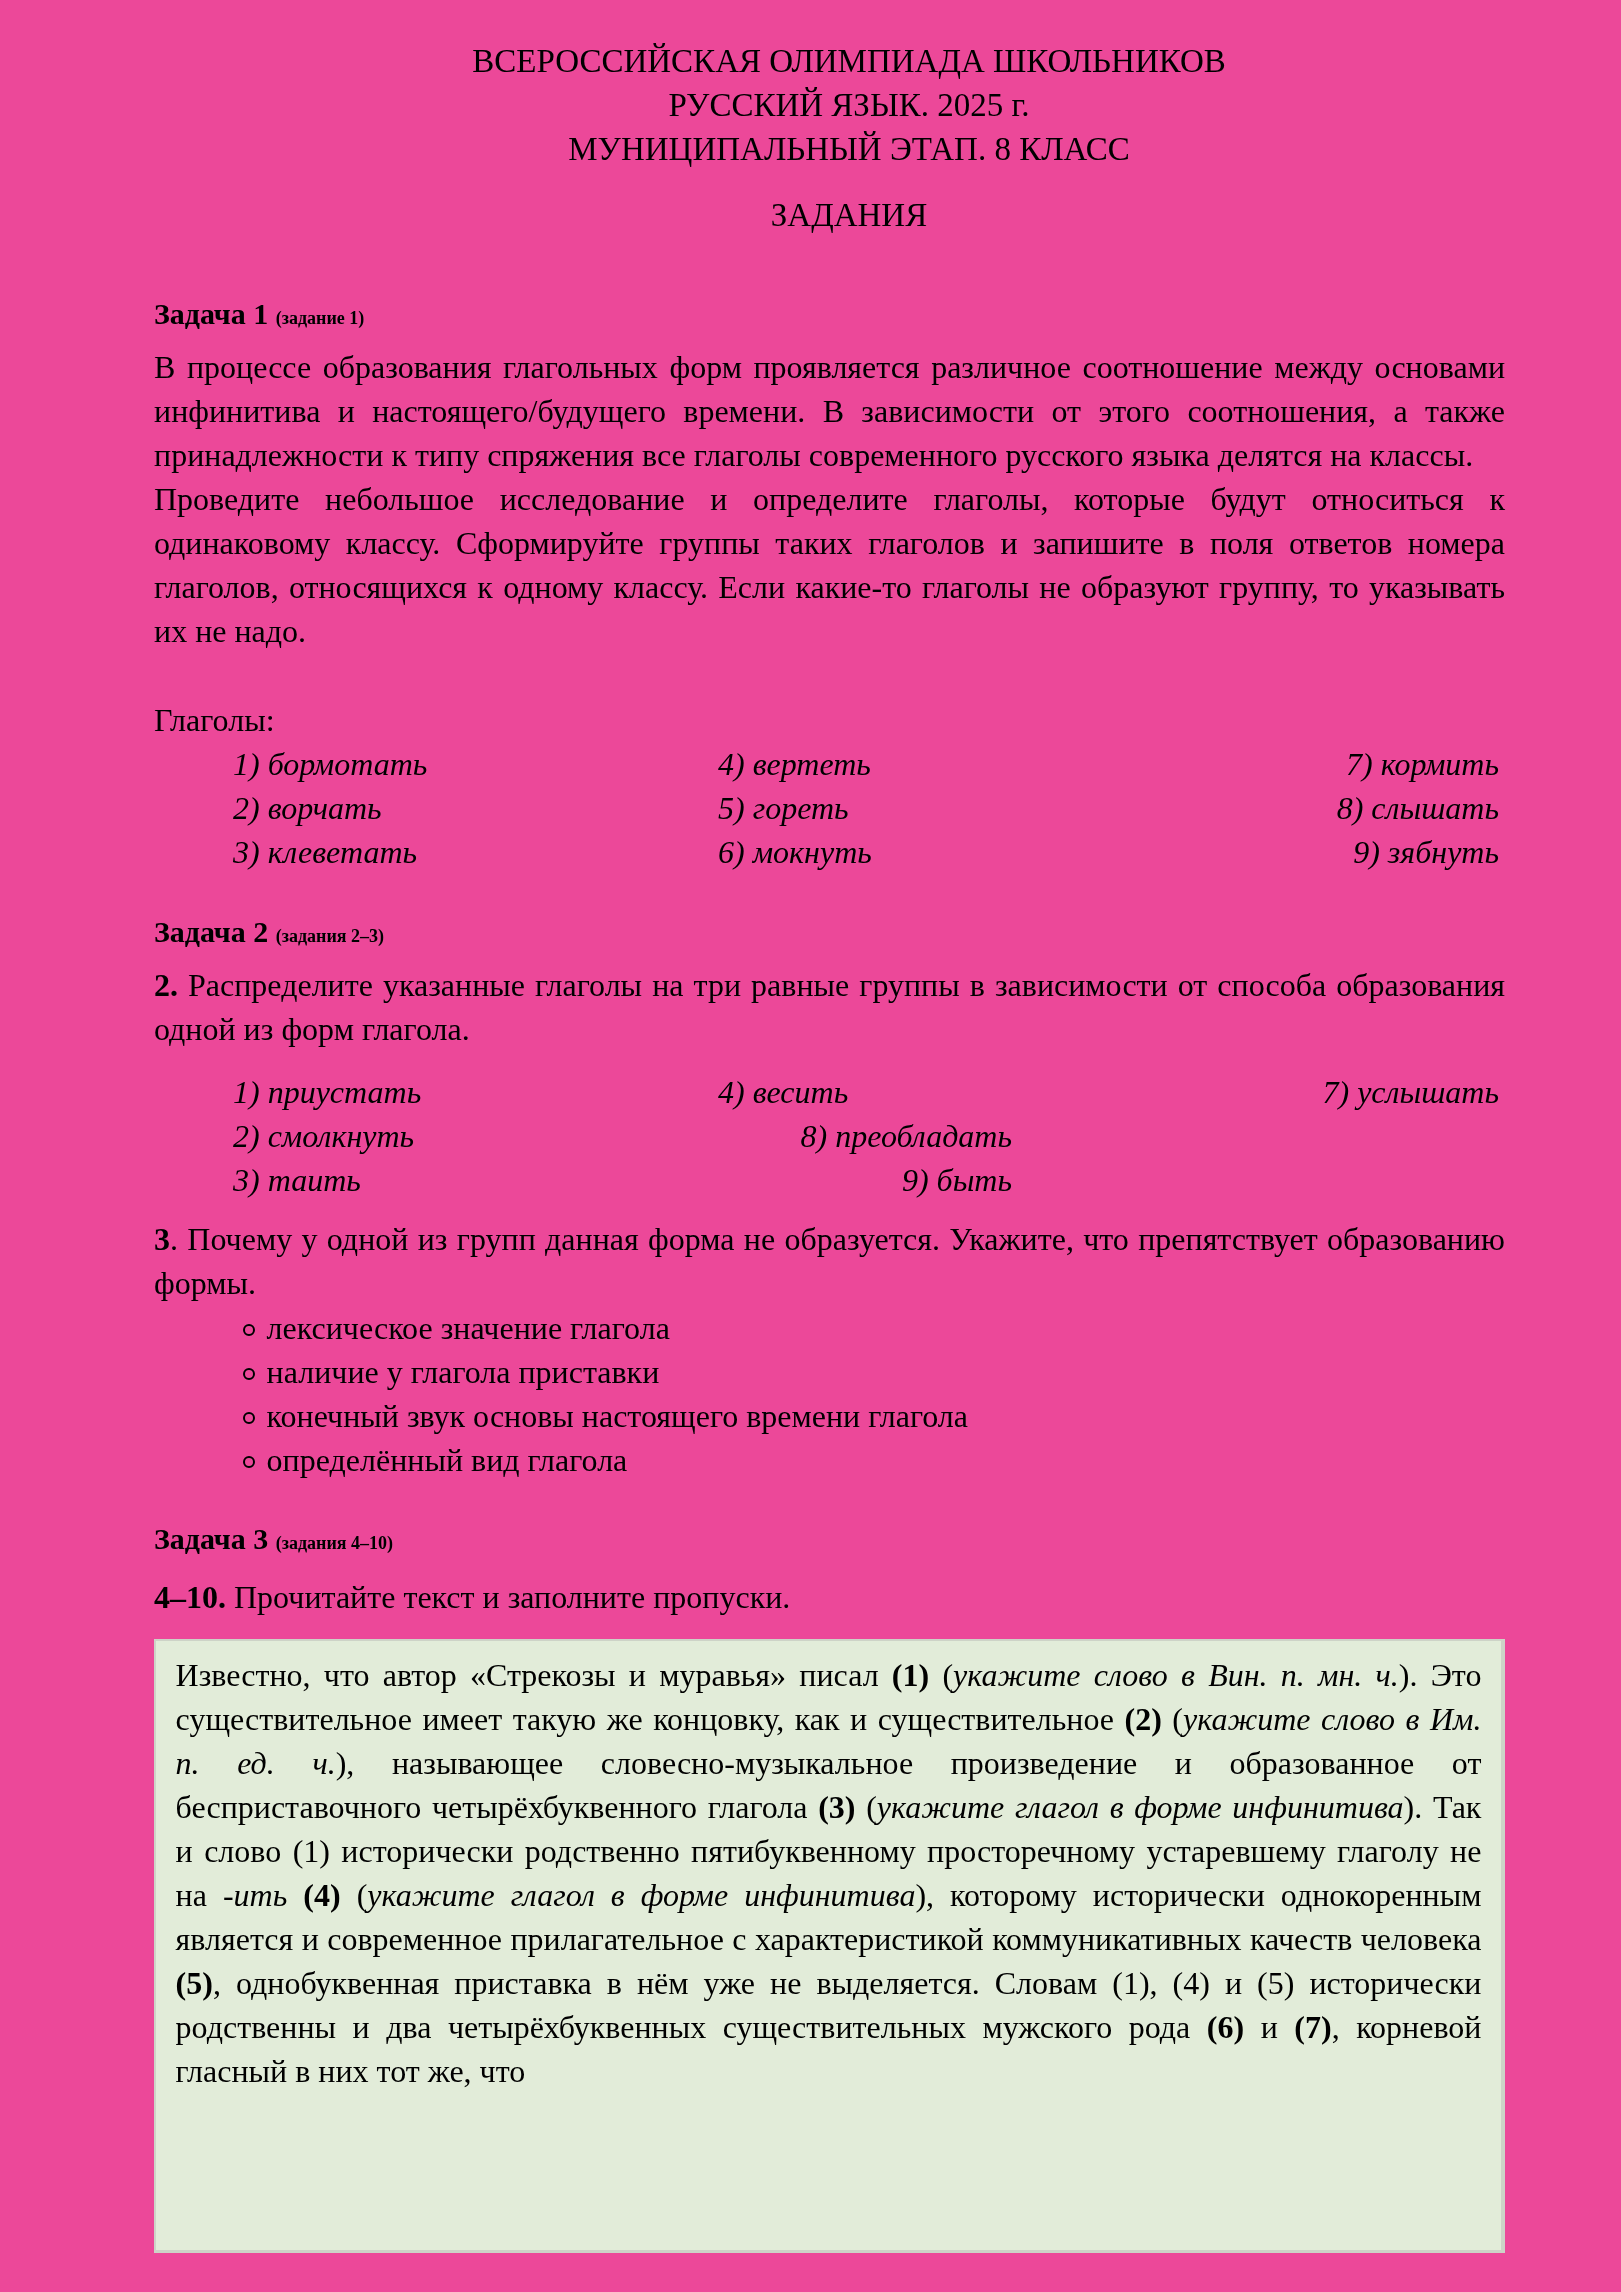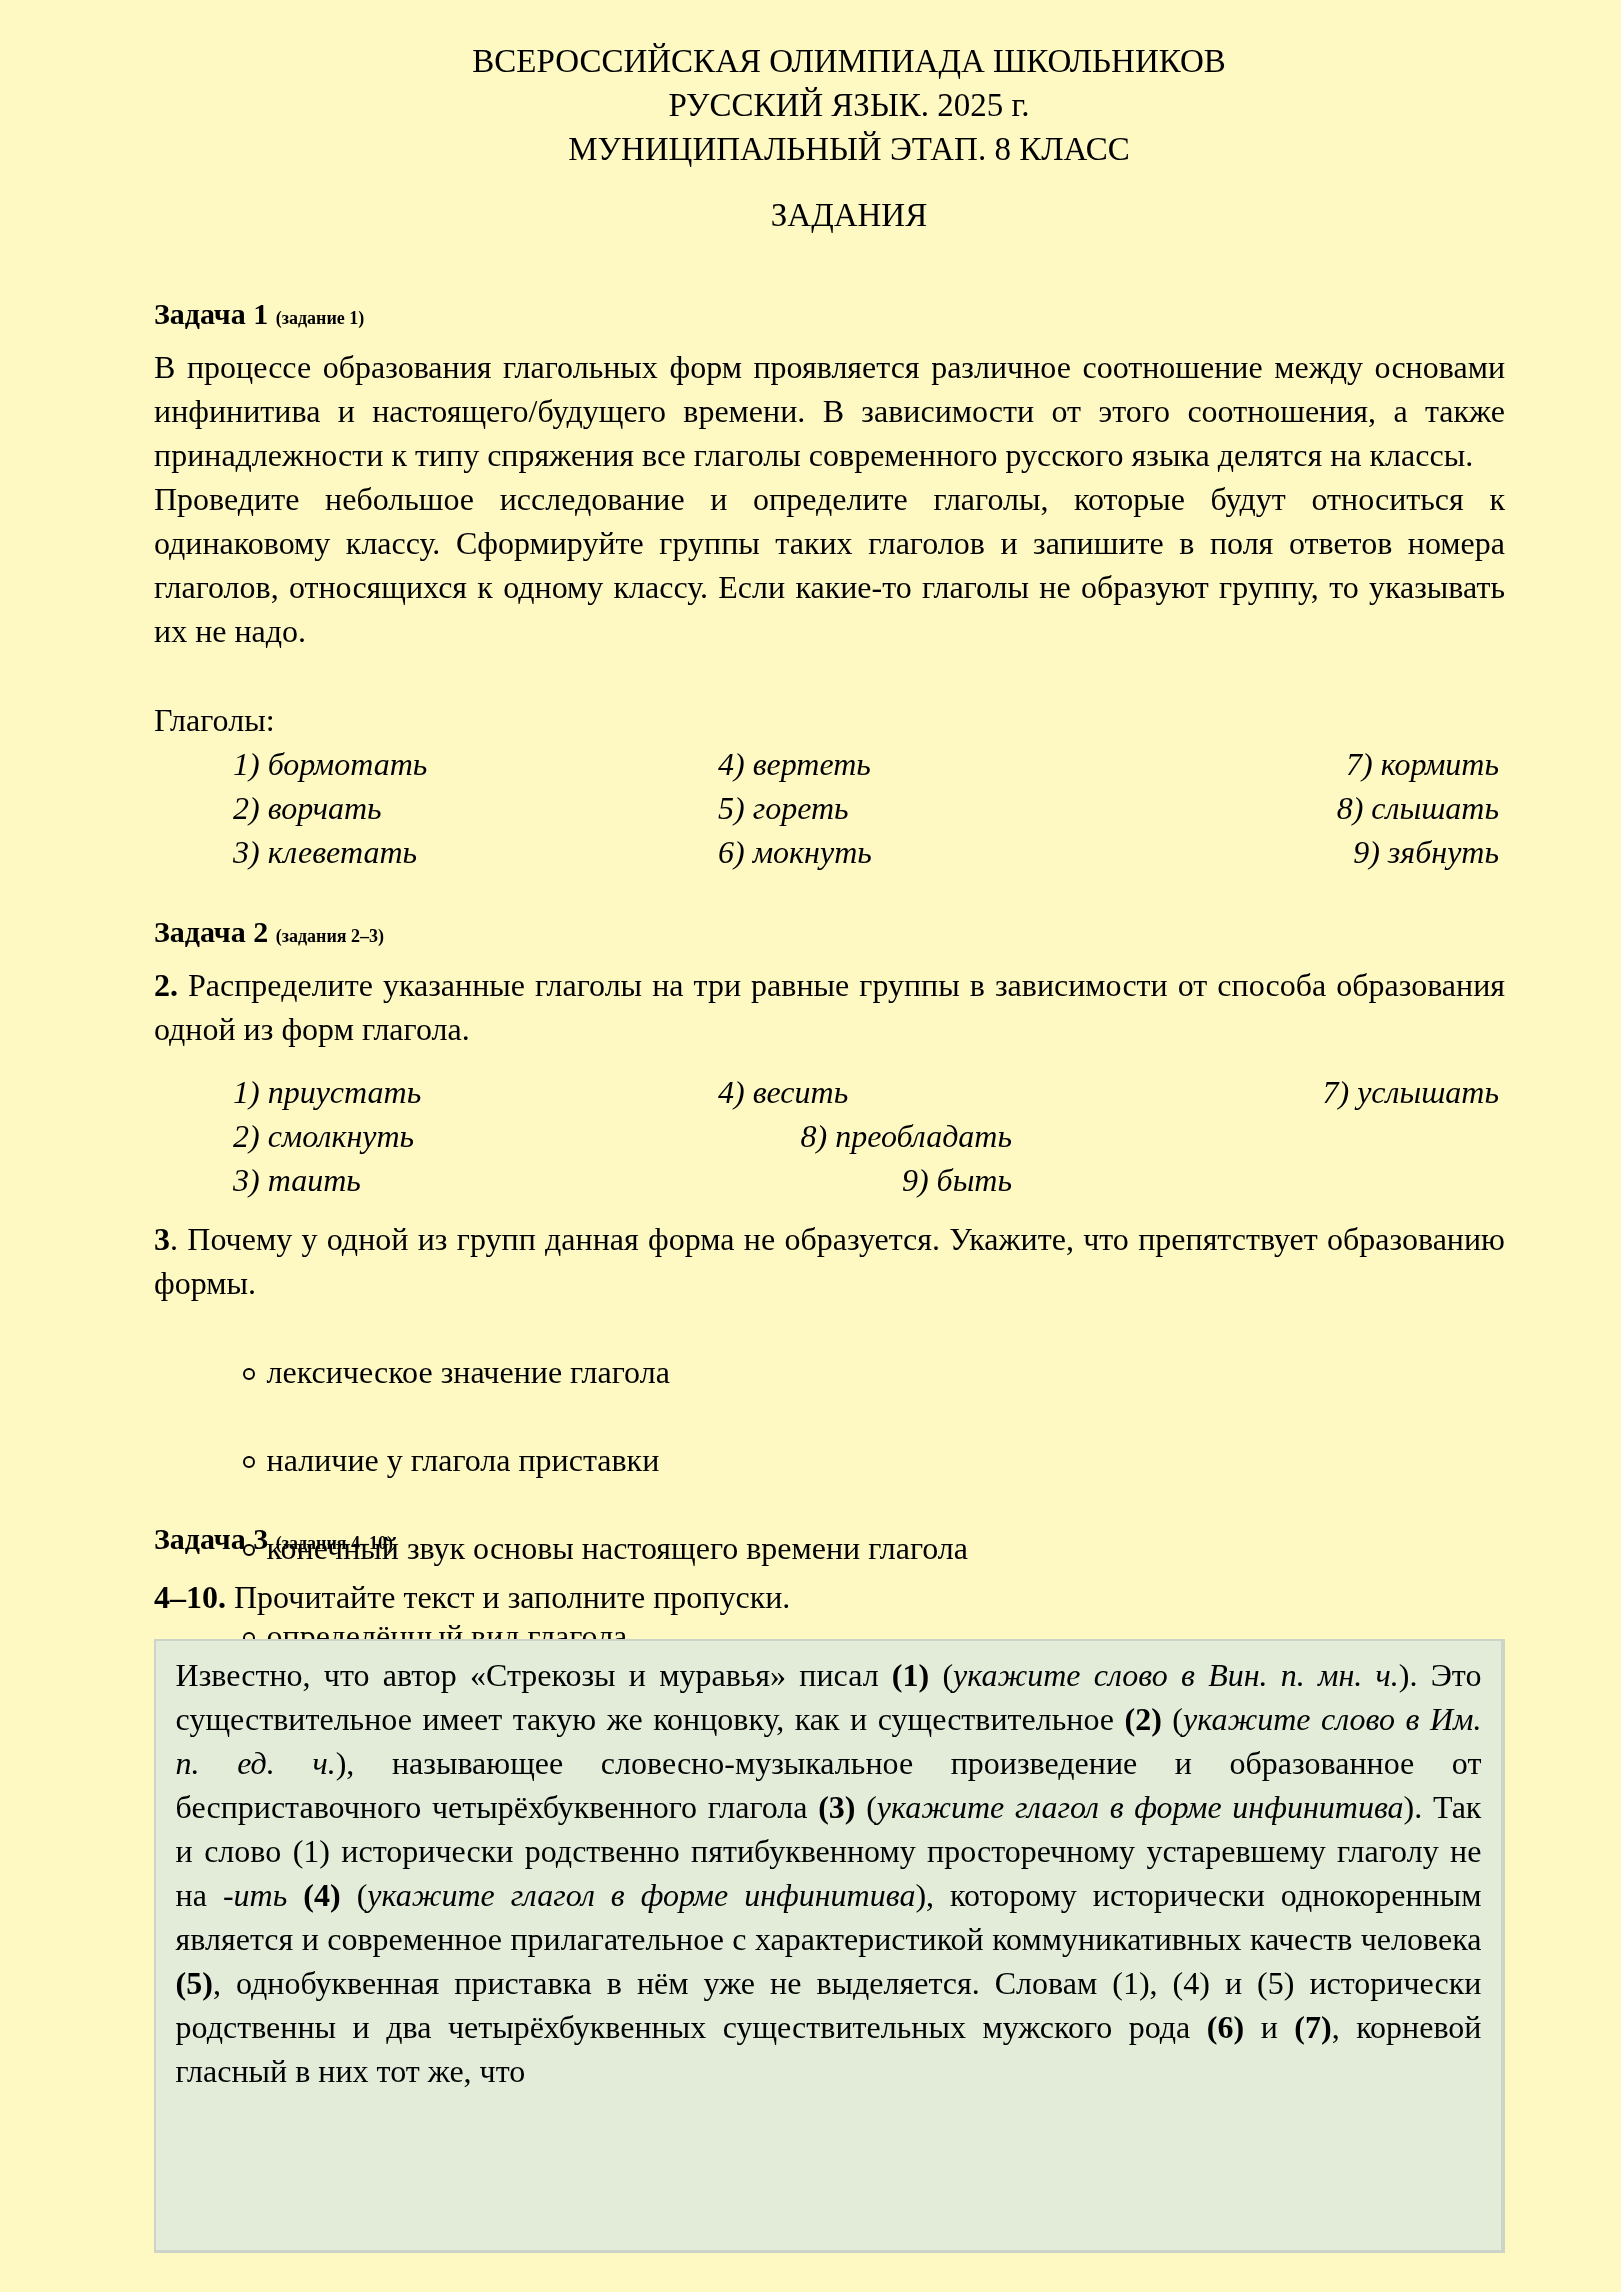--- a/index.html
+++ b/index.html
@@ -5,7 +5,7 @@
   html, body { margin: 0; padding: 0; background: #ffffff; }
   body { width: 1621px; height: 2293px; position: relative; overflow: hidden;
          font-family: "Liberation Serif", "DejaVu Serif", serif; color: #000; }
-  .page { position: absolute; left: 0; top: 0; width: 1621px; height: 2293px; background: #fef9c3; }
+  .page { position: absolute; left: 0; top: 0; width: 1621px; height: 2293px; background: #ec4899; }
   .title-block { position: absolute; left: 154px; width: 1351px; top: 39px; text-align: center;
                  font-size: 33px; line-height: 44px; padding-left: 39px; box-sizing: border-box; }
   .title-block div { white-space: nowrap; }

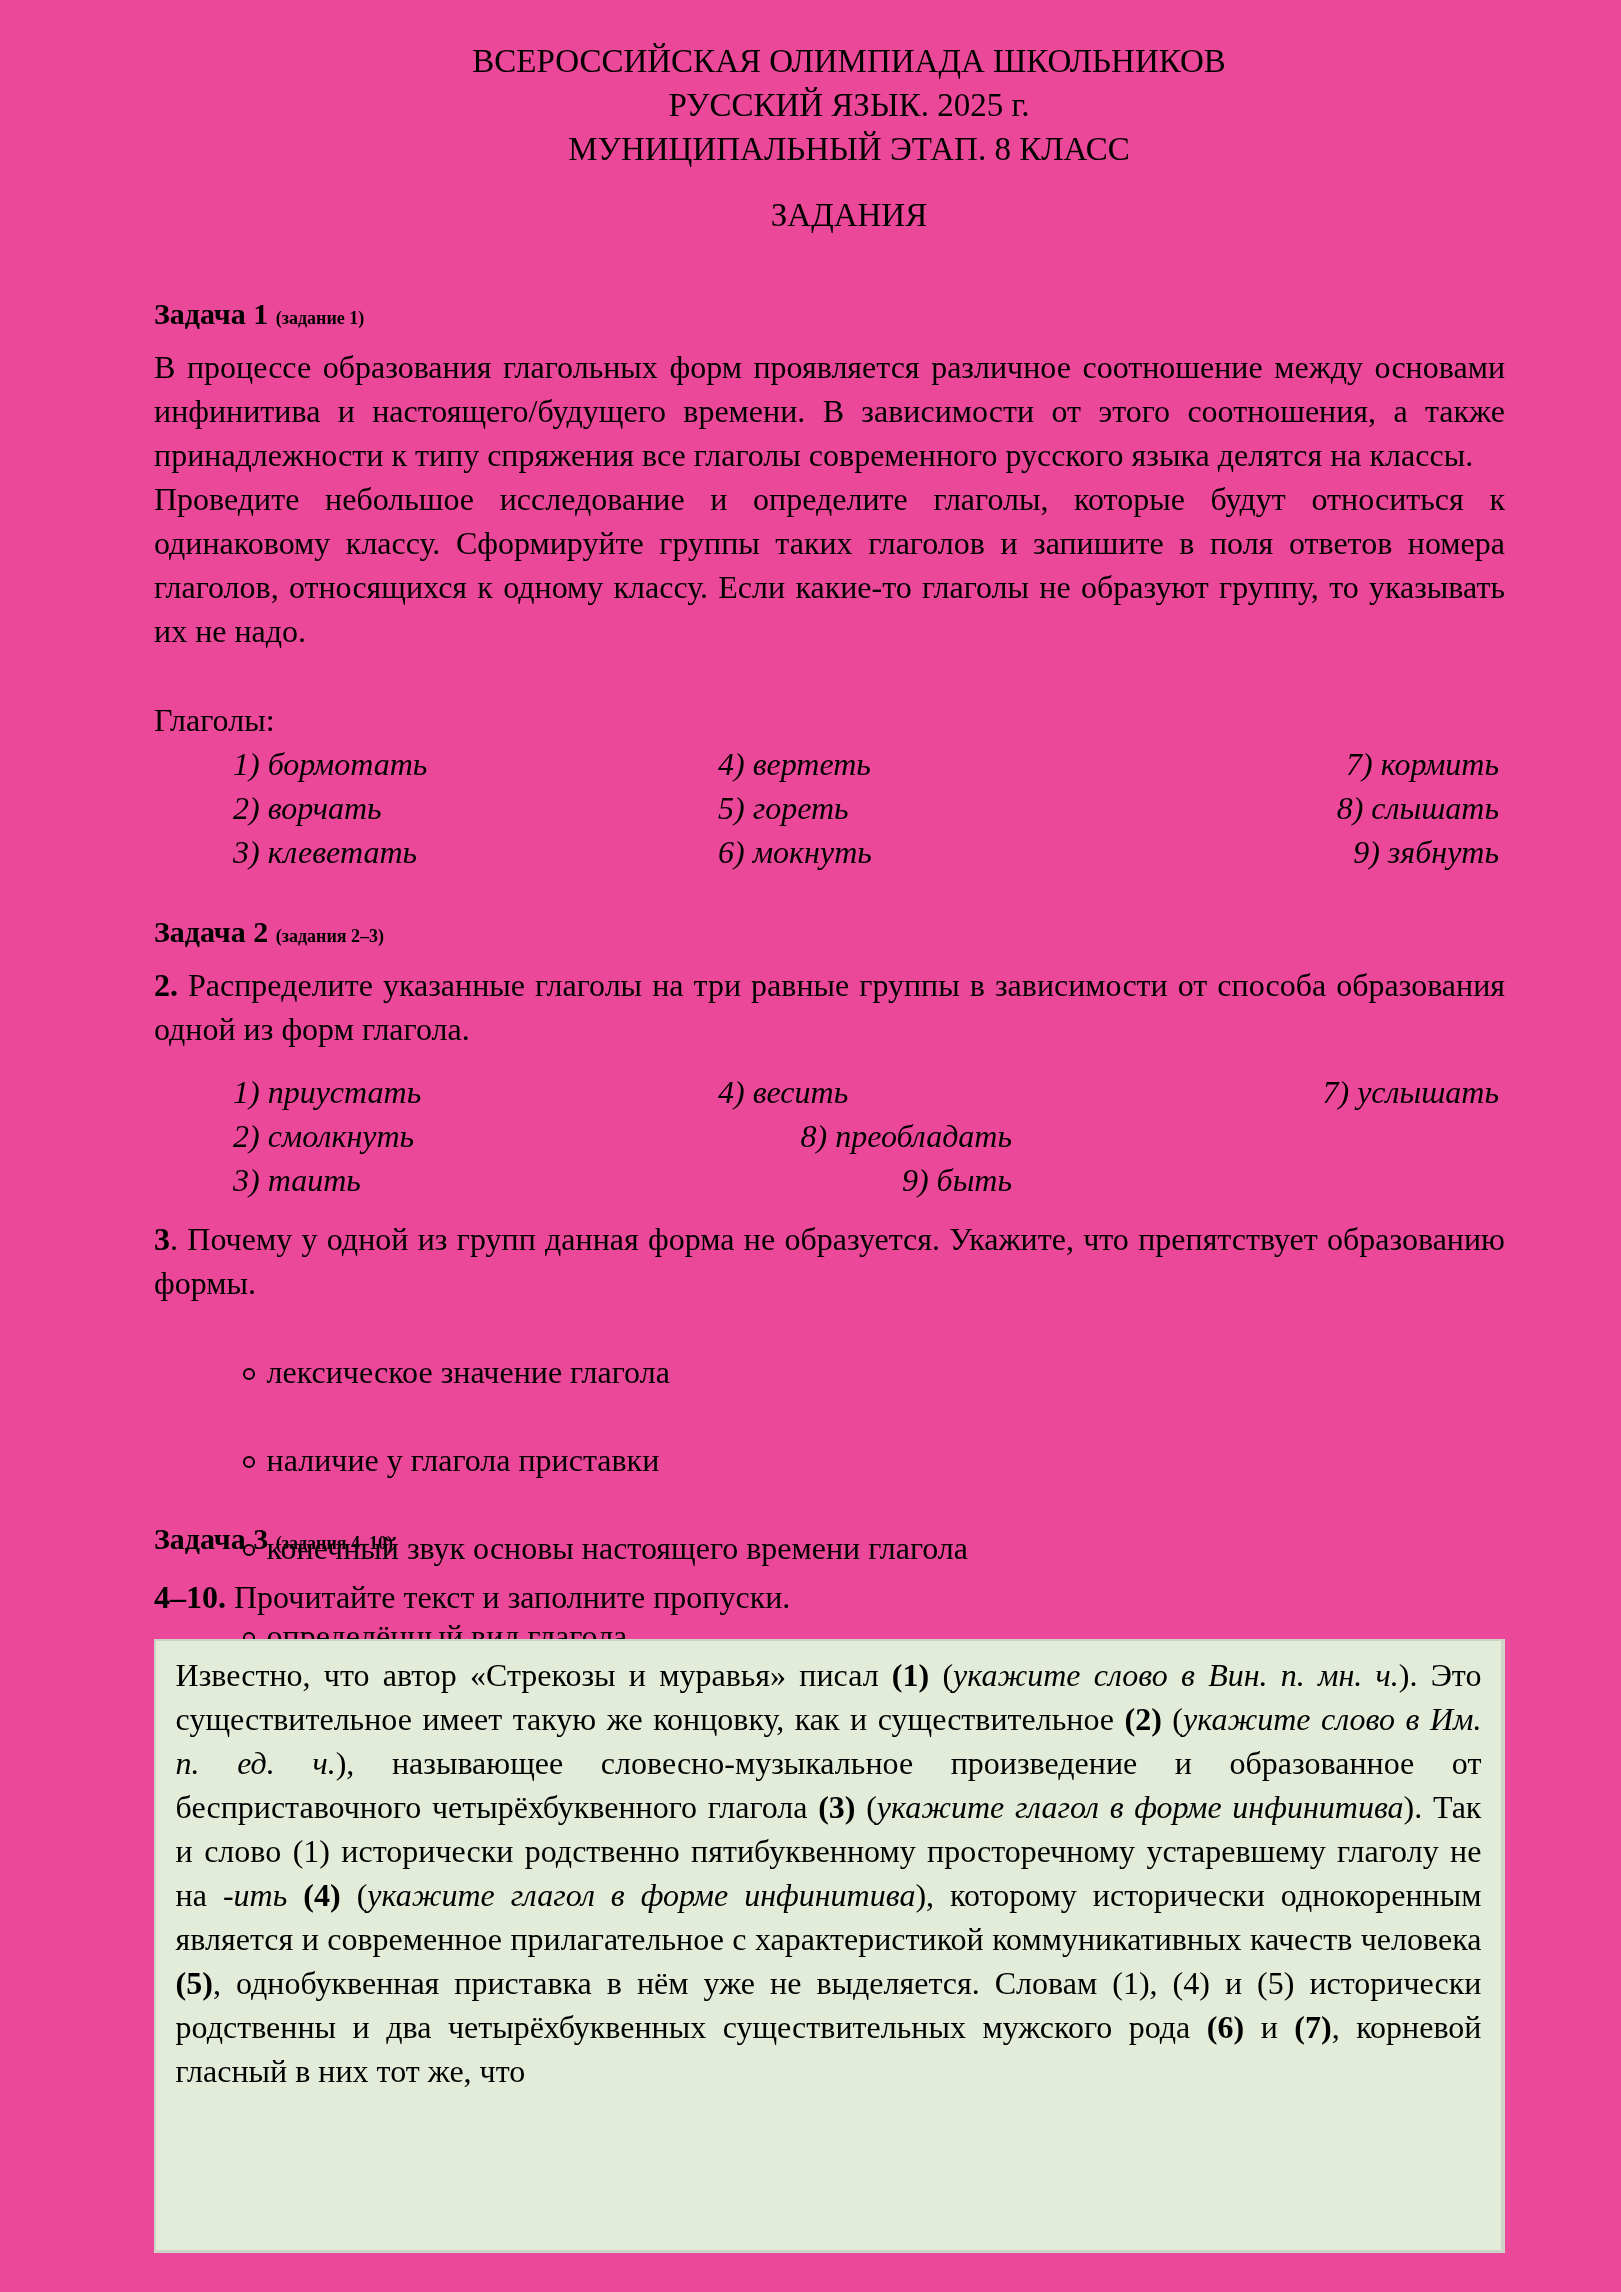--- a/index.html
+++ b/index.html
@@ -24,7 +24,7 @@
   .verbs .c2 { width: 487px; }
   .verbs .c3 { width: 294px; text-align: right; }
   .options { position: absolute; left: 243px; font-size: 32px; line-height: 44px; }
-  .options .opt { display: flex; align-items: center; height: 44px; white-space: nowrap; cursor: pointer; margin-top: 44px; }
+  .options .opt { display: flex; align-items: center; height: 44px; white-space: nowrap; cursor: pointer; }
   .options .bullet { display: inline-block; width: 11.8px; height: 11.8px; border: 2px solid #000; border-radius: 50%;
                      margin-right: 11.8px; margin-top: 3.9px; box-sizing: border-box; }
   b { font-weight: bold; }

